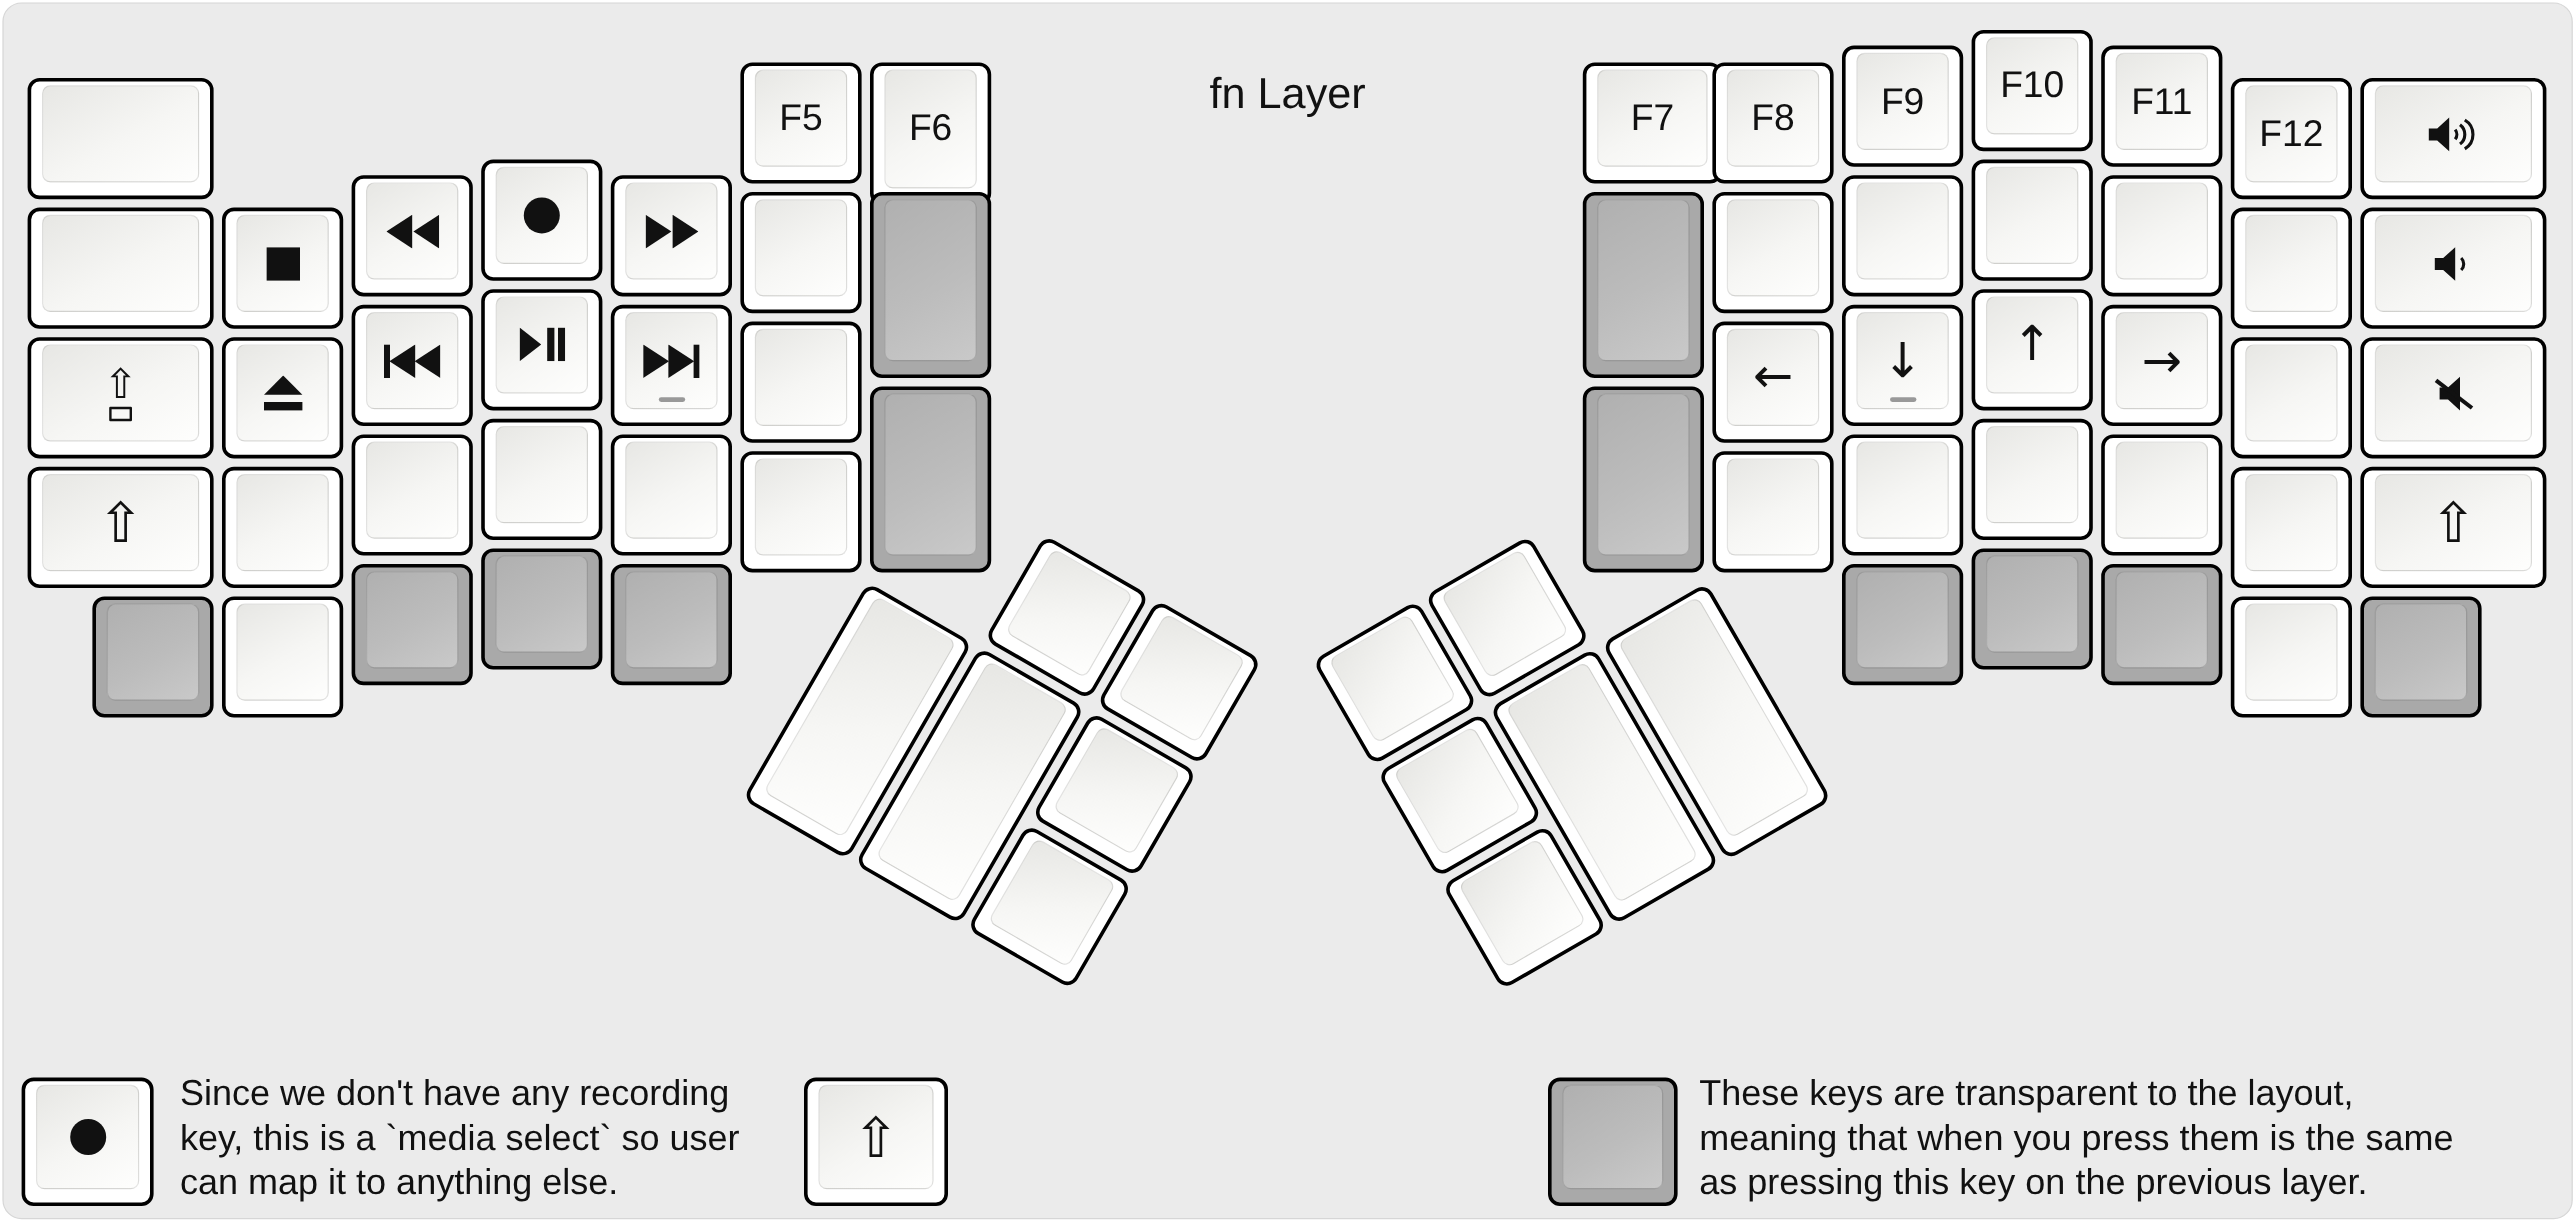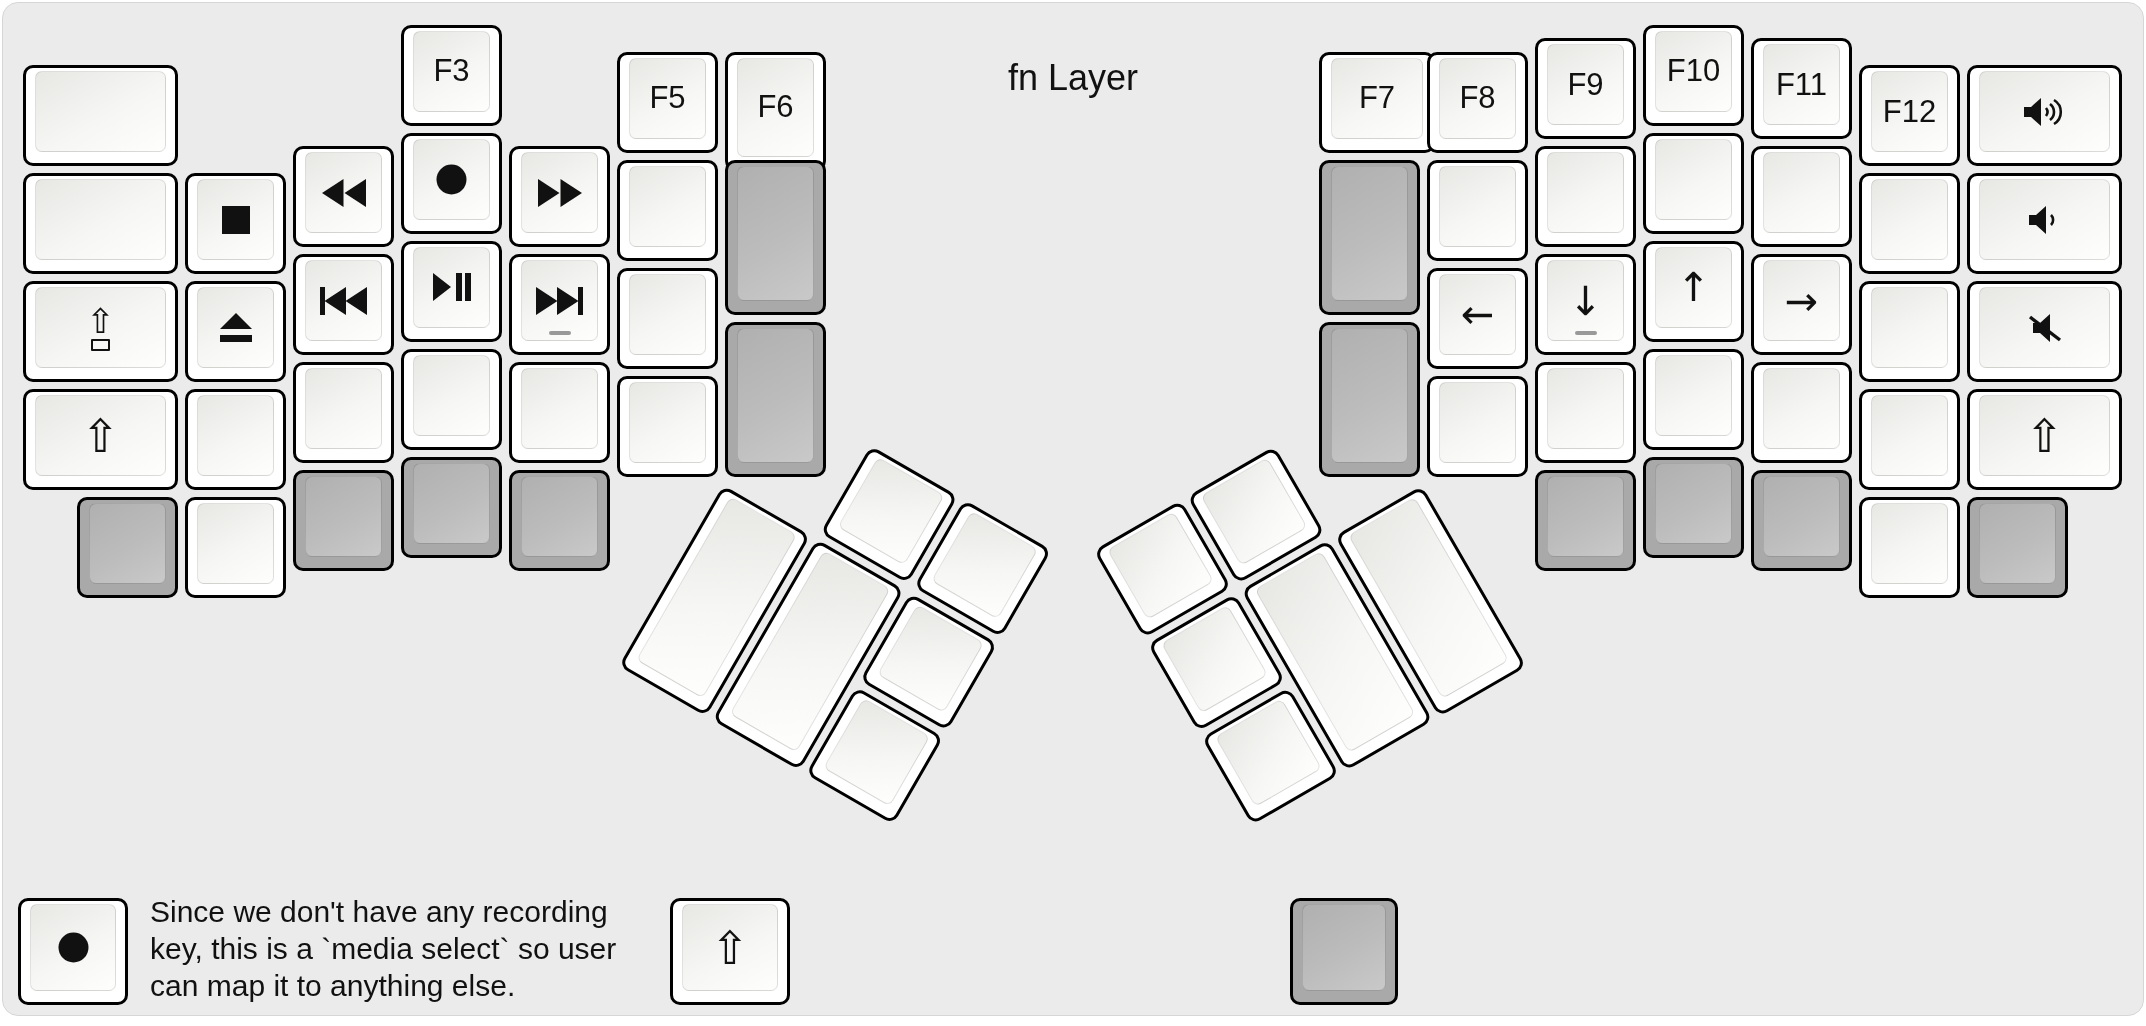--- a/index.html
+++ b/index.html
@@ -132,11 +132,6 @@
     <div class="key gray" style="left: 293px; top: 470px; width: 101px; height: 101px;">
       <div class="keytop"></div>
     </div>
-    <div class="key white" style="left: 401px; top: 24.5px; width: 101px; height: 101px;">
-      <div class="keytop">
-        <span class="klabel">F3</span>
-      </div>
-    </div>
     <div class="key white" style="left: 401px; top: 132.5px; width: 101px; height: 101px;">
       <div class="keytop">
         <svg width="33" height="33" viewBox="0 0 33 33">

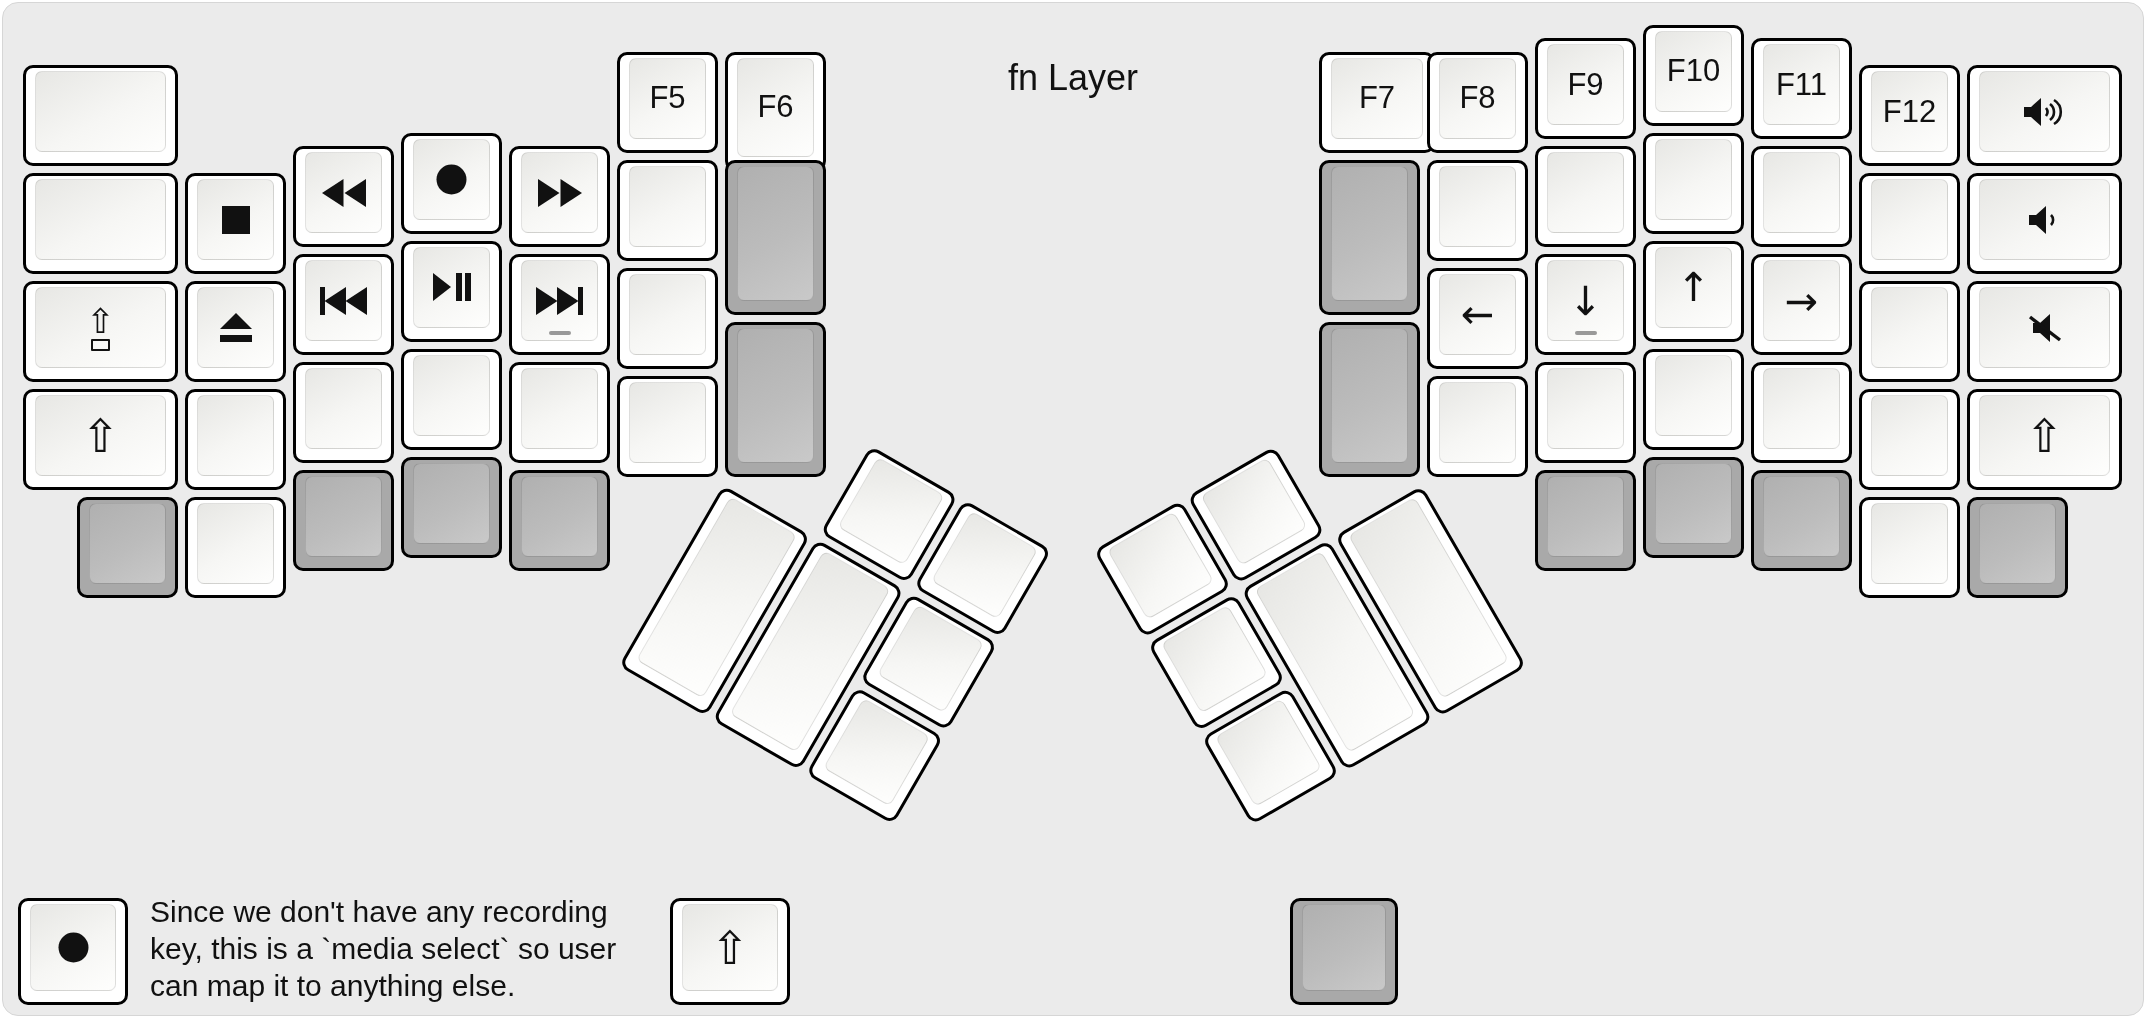--- a/index.html
+++ b/index.html
@@ -72,6 +72,9 @@
         <div class="keytop"></div>
       </div>
     </div>
+  <div id="note3-text" class="note-text">These keys are transparent to the layout,
+meaning that when you press them is the same
+as pressing this key on the previous layer.</div>
 <div class="key white" style="left: 23px; top: 65px; width: 155px; height: 101px;">
       <div class="keytop"></div>
     </div>

